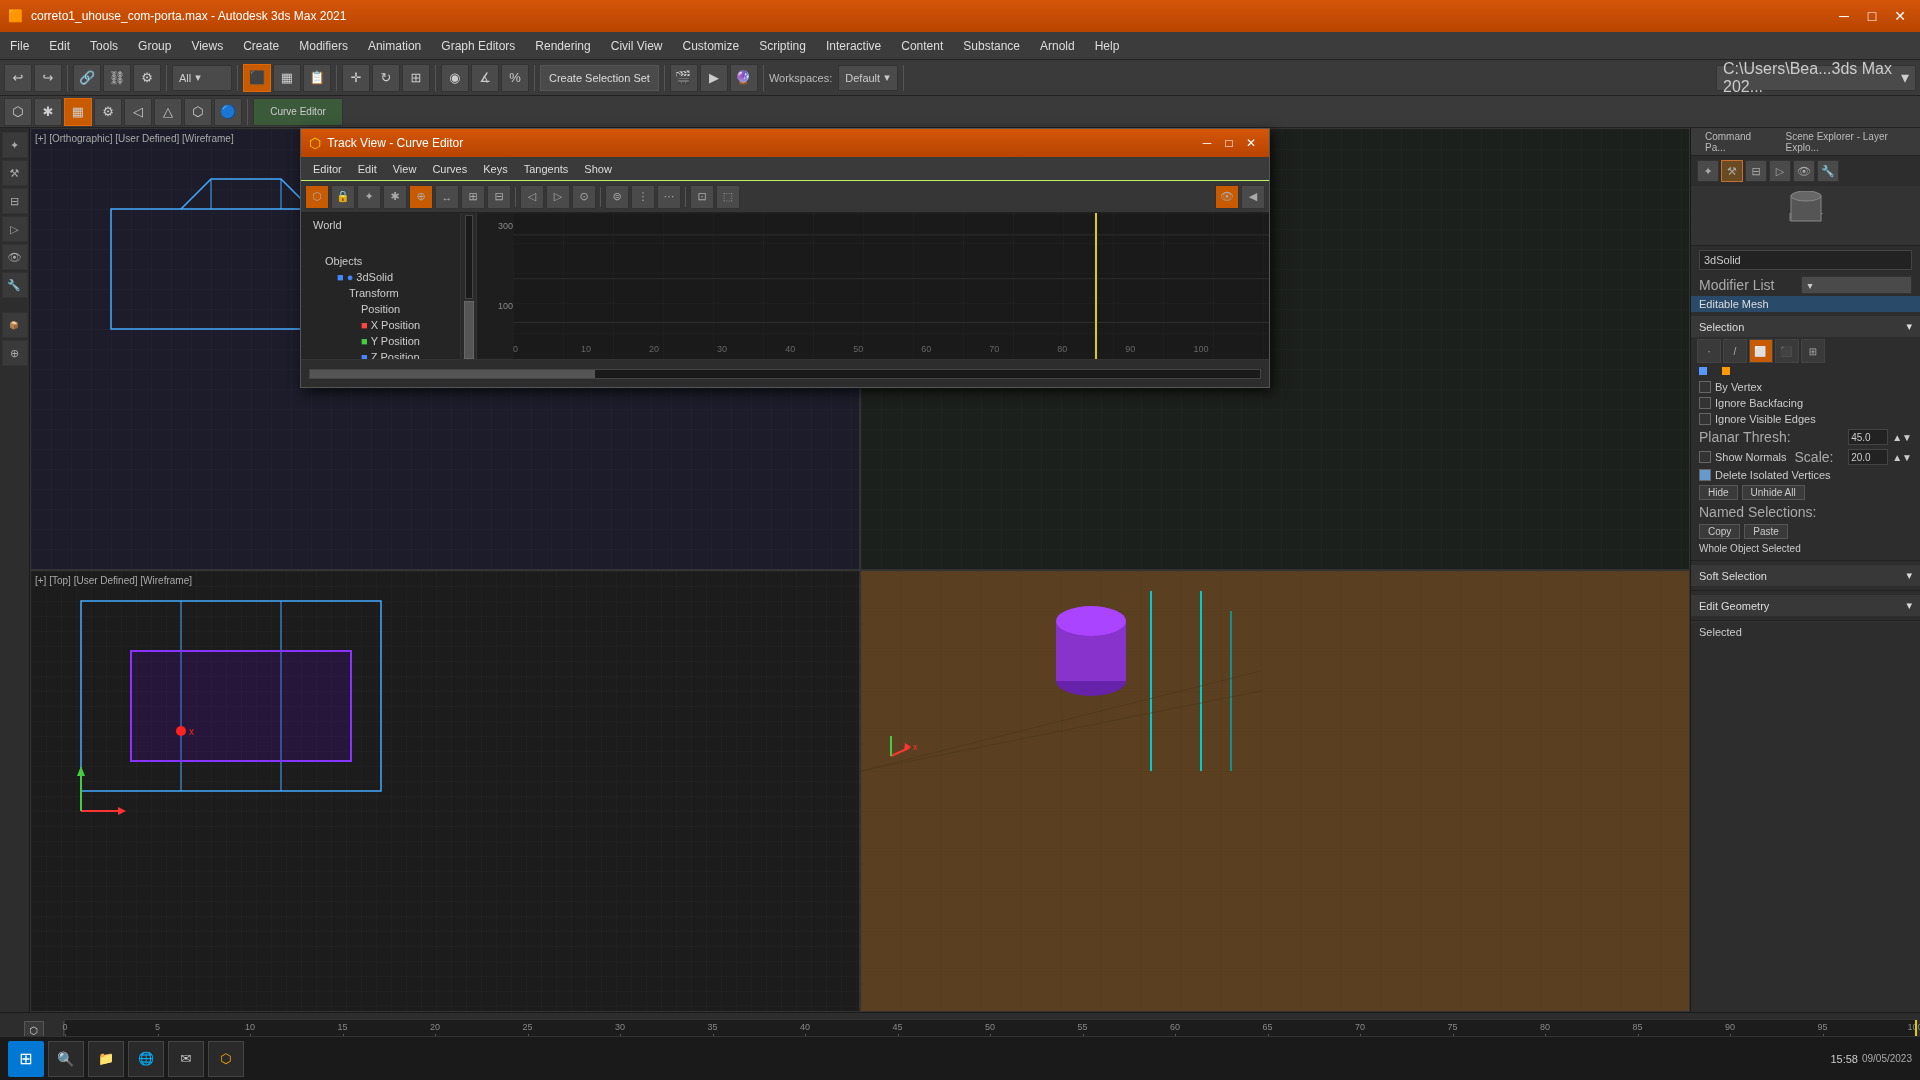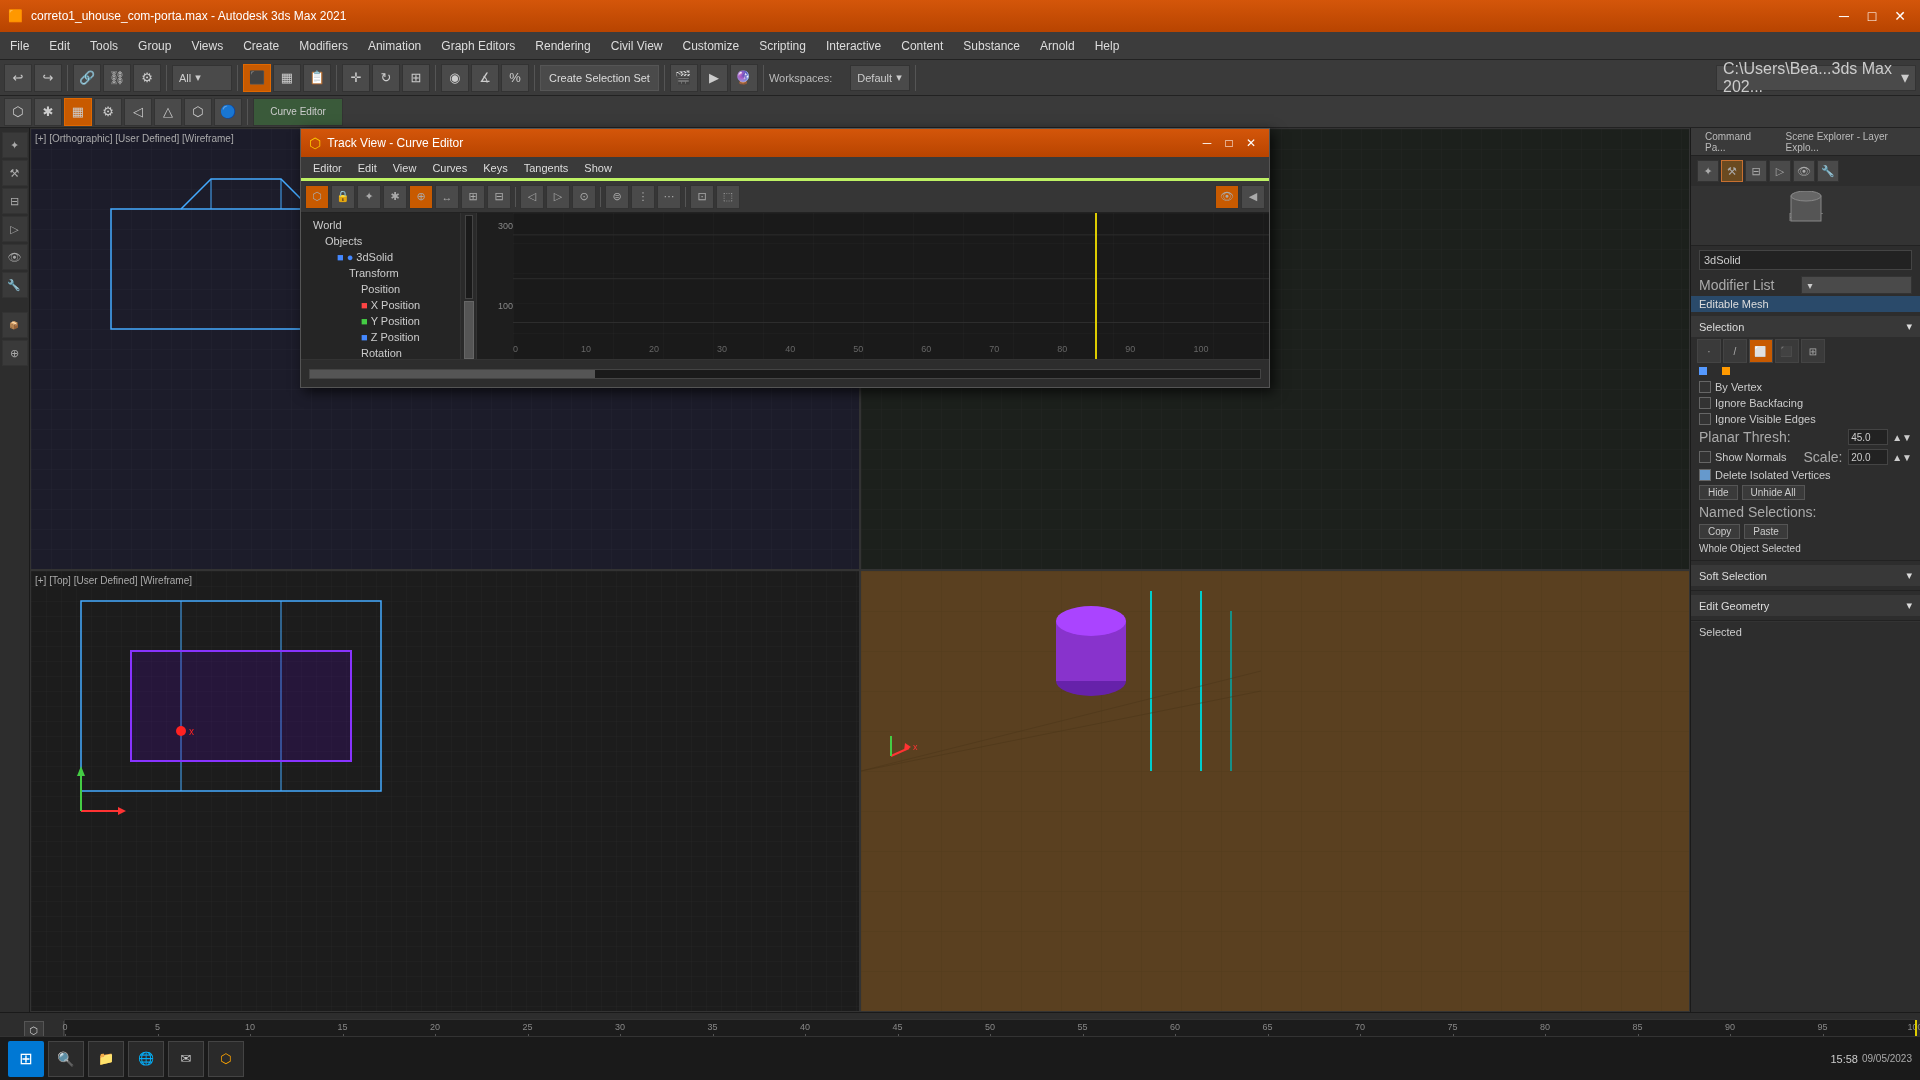--- a/index.html
+++ b/index.html
@@ -373,7 +373,7 @@
   <button class="tb-btn">🔮</button>
   <div class="tb-separator"></div>
   <span style="color:#bbb;font-size:11px;">Workspaces:</span>
-  <div class="tb-dropdown" style="margin-left:16px;">
+  <div class="tb-dropdown" style="margin-left:4px;">
     <span>Default</span>
     <span>▾</span>
   </div>

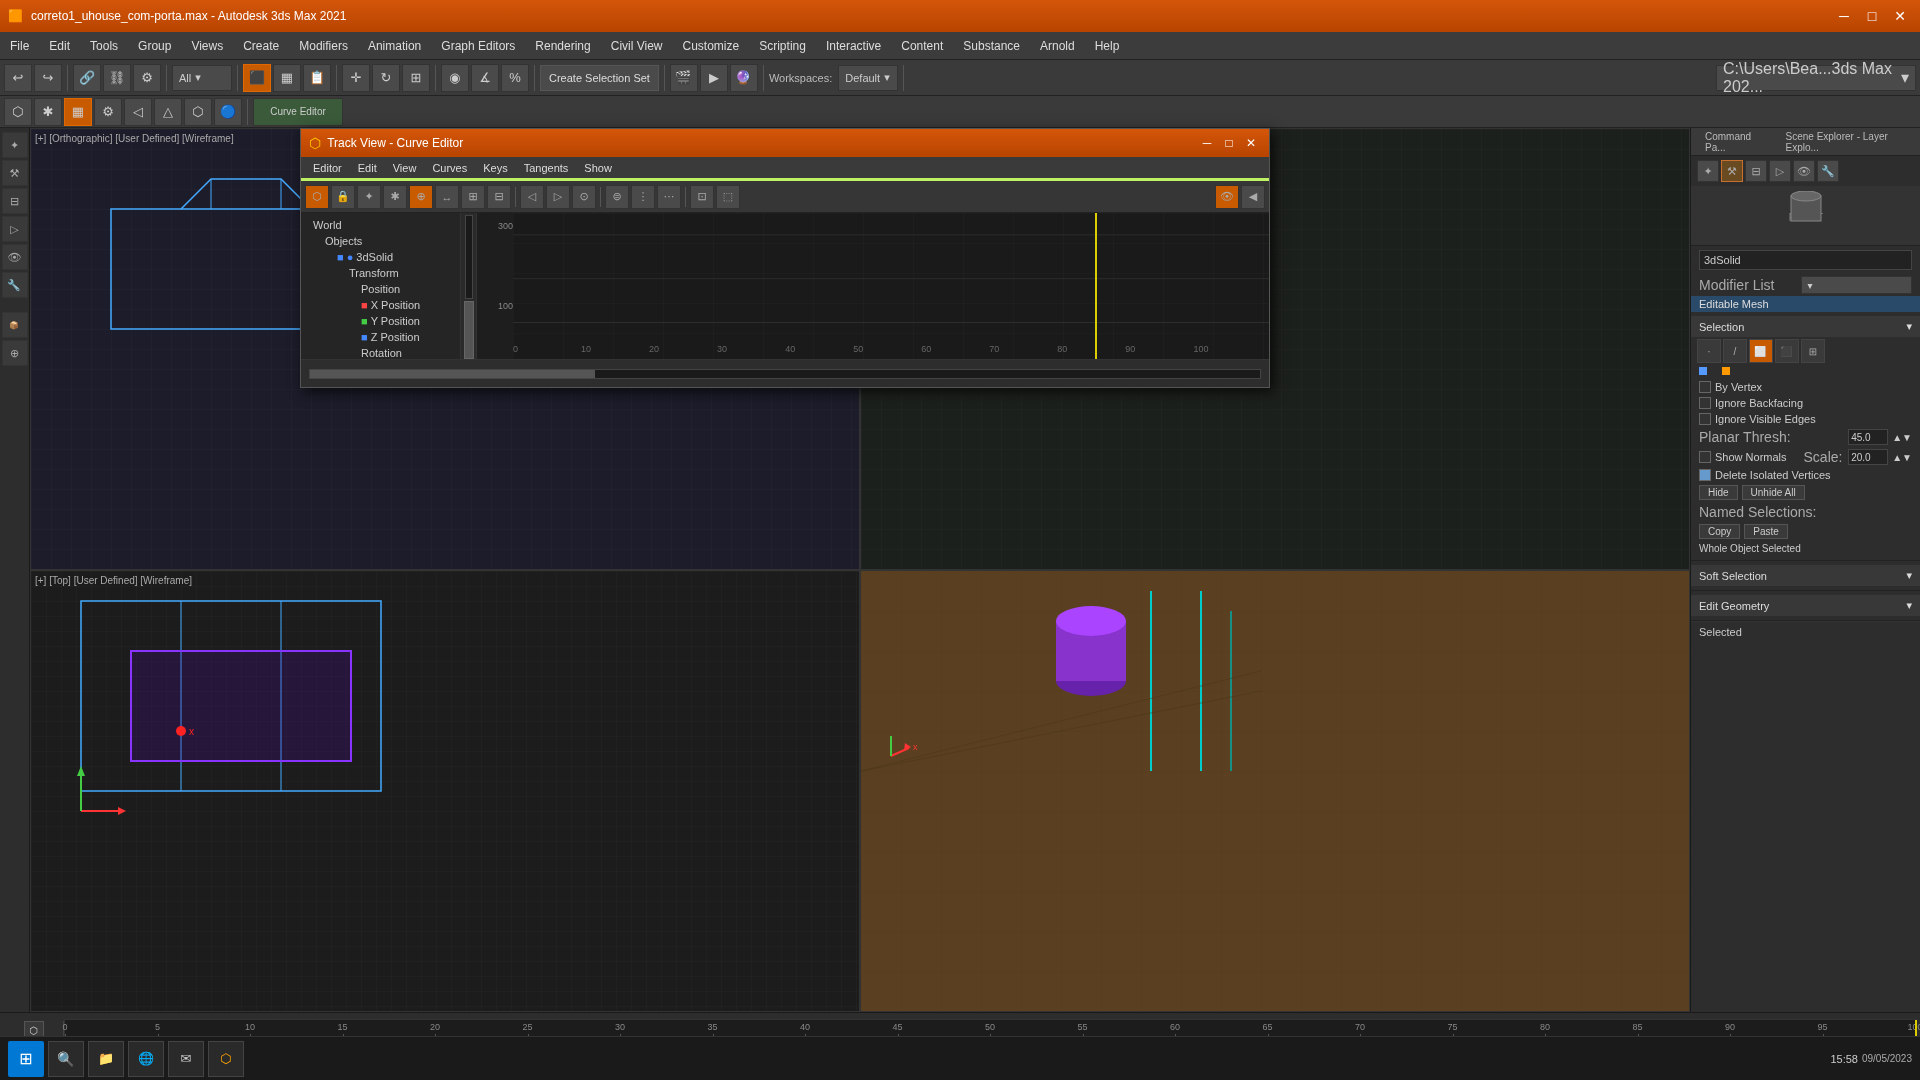--- a/index.html
+++ b/index.html
@@ -205,7 +205,7 @@
     #curve-editor .ce-menubar {
       height: 24px; background: #3a3a3a;
       display: flex; align-items: flex-end; padding: 0 4px;
-      border-bottom: 3px solid #bef264;
+      border-bottom: 1px solid #bef264;
     }
     #curve-editor .ce-menu-item {
       padding: 0 8px; color: #ddd; font-size: 11px; cursor: pointer; height: 100%;

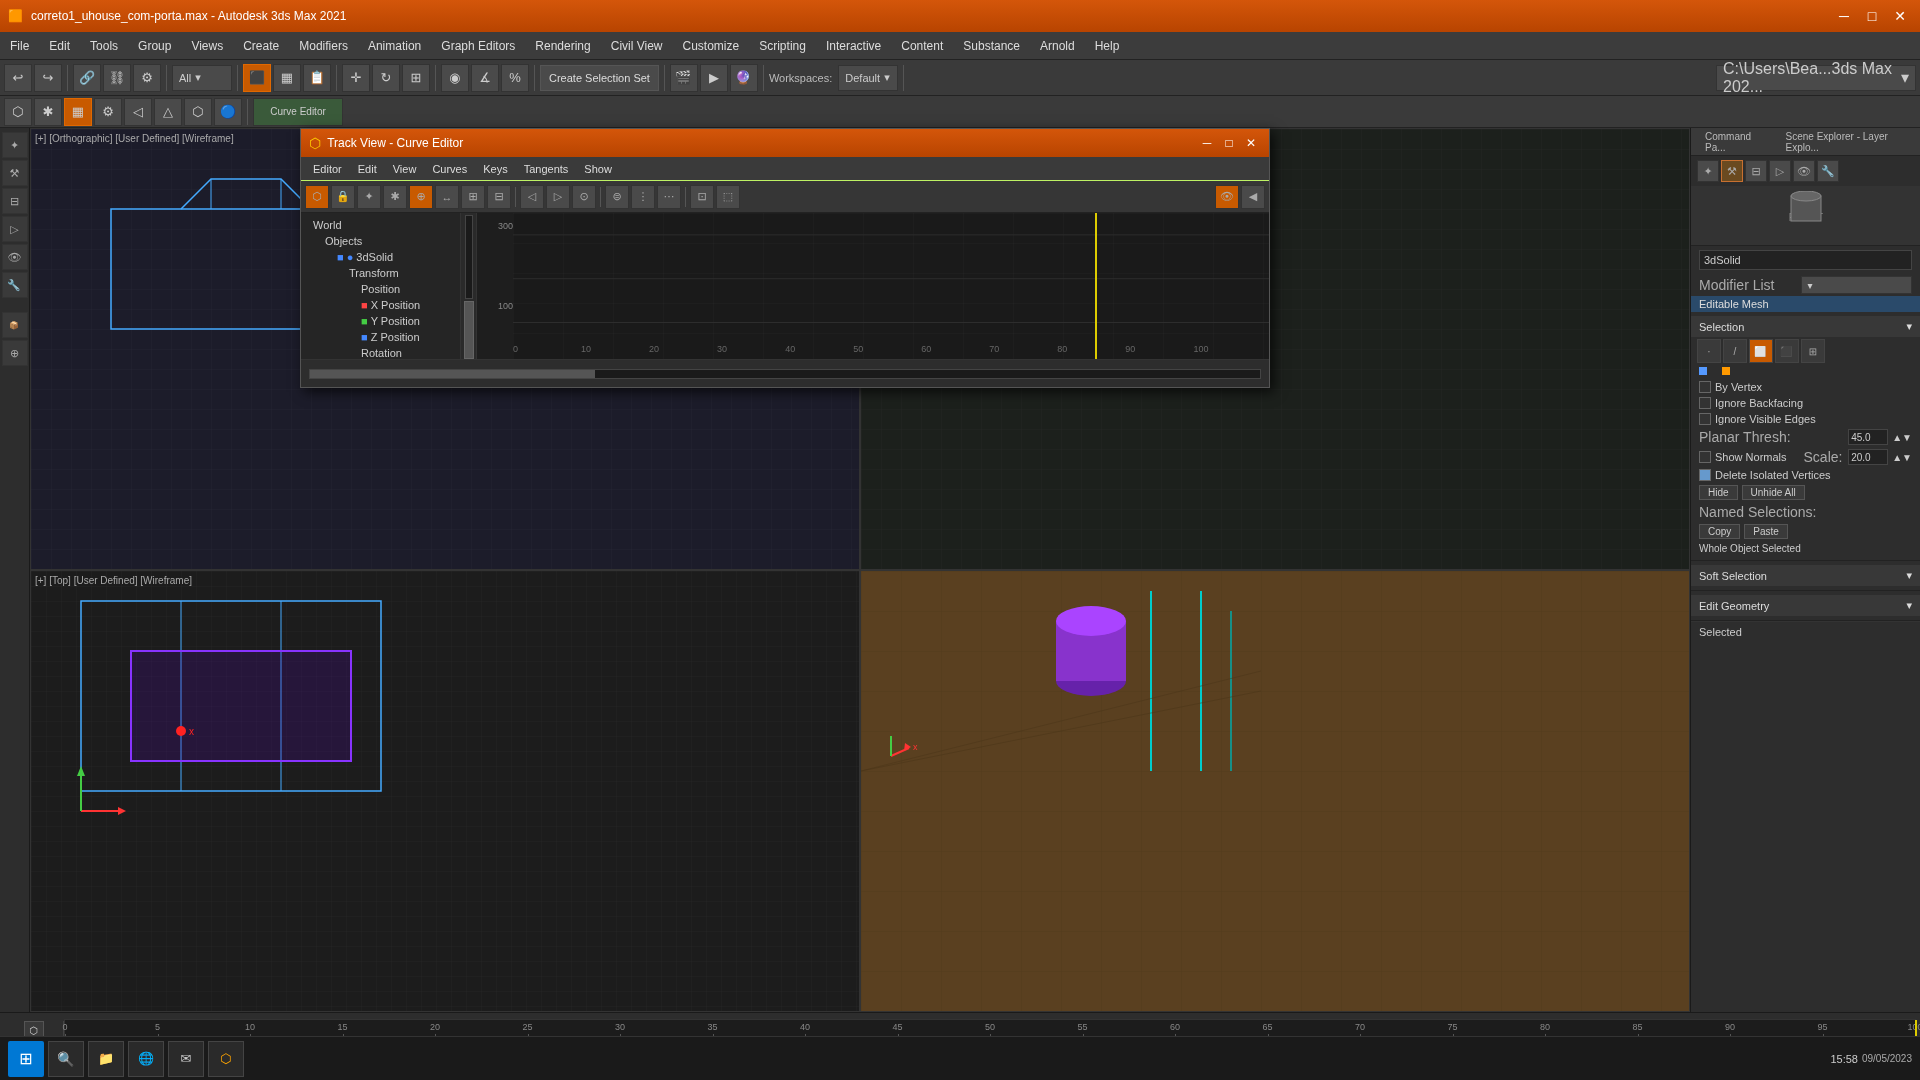--- a/index.html
+++ b/index.html
@@ -235,7 +235,7 @@
       padding: 2px 8px; font-size: 11px; color: #ccc; cursor: pointer;
       white-space: nowrap; display: flex; align-items: center; gap: 3px;
     }
-    .tree-indent1 { padding-left: 16px !important; }
+    .tree-indent1 { padding-left: 16px !important; margin-top: 20px; }
     .tree-indent2 { padding-left: 28px !important; }
     .tree-indent3 { padding-left: 40px !important; }
     .tree-indent4 { padding-left: 52px !important; }

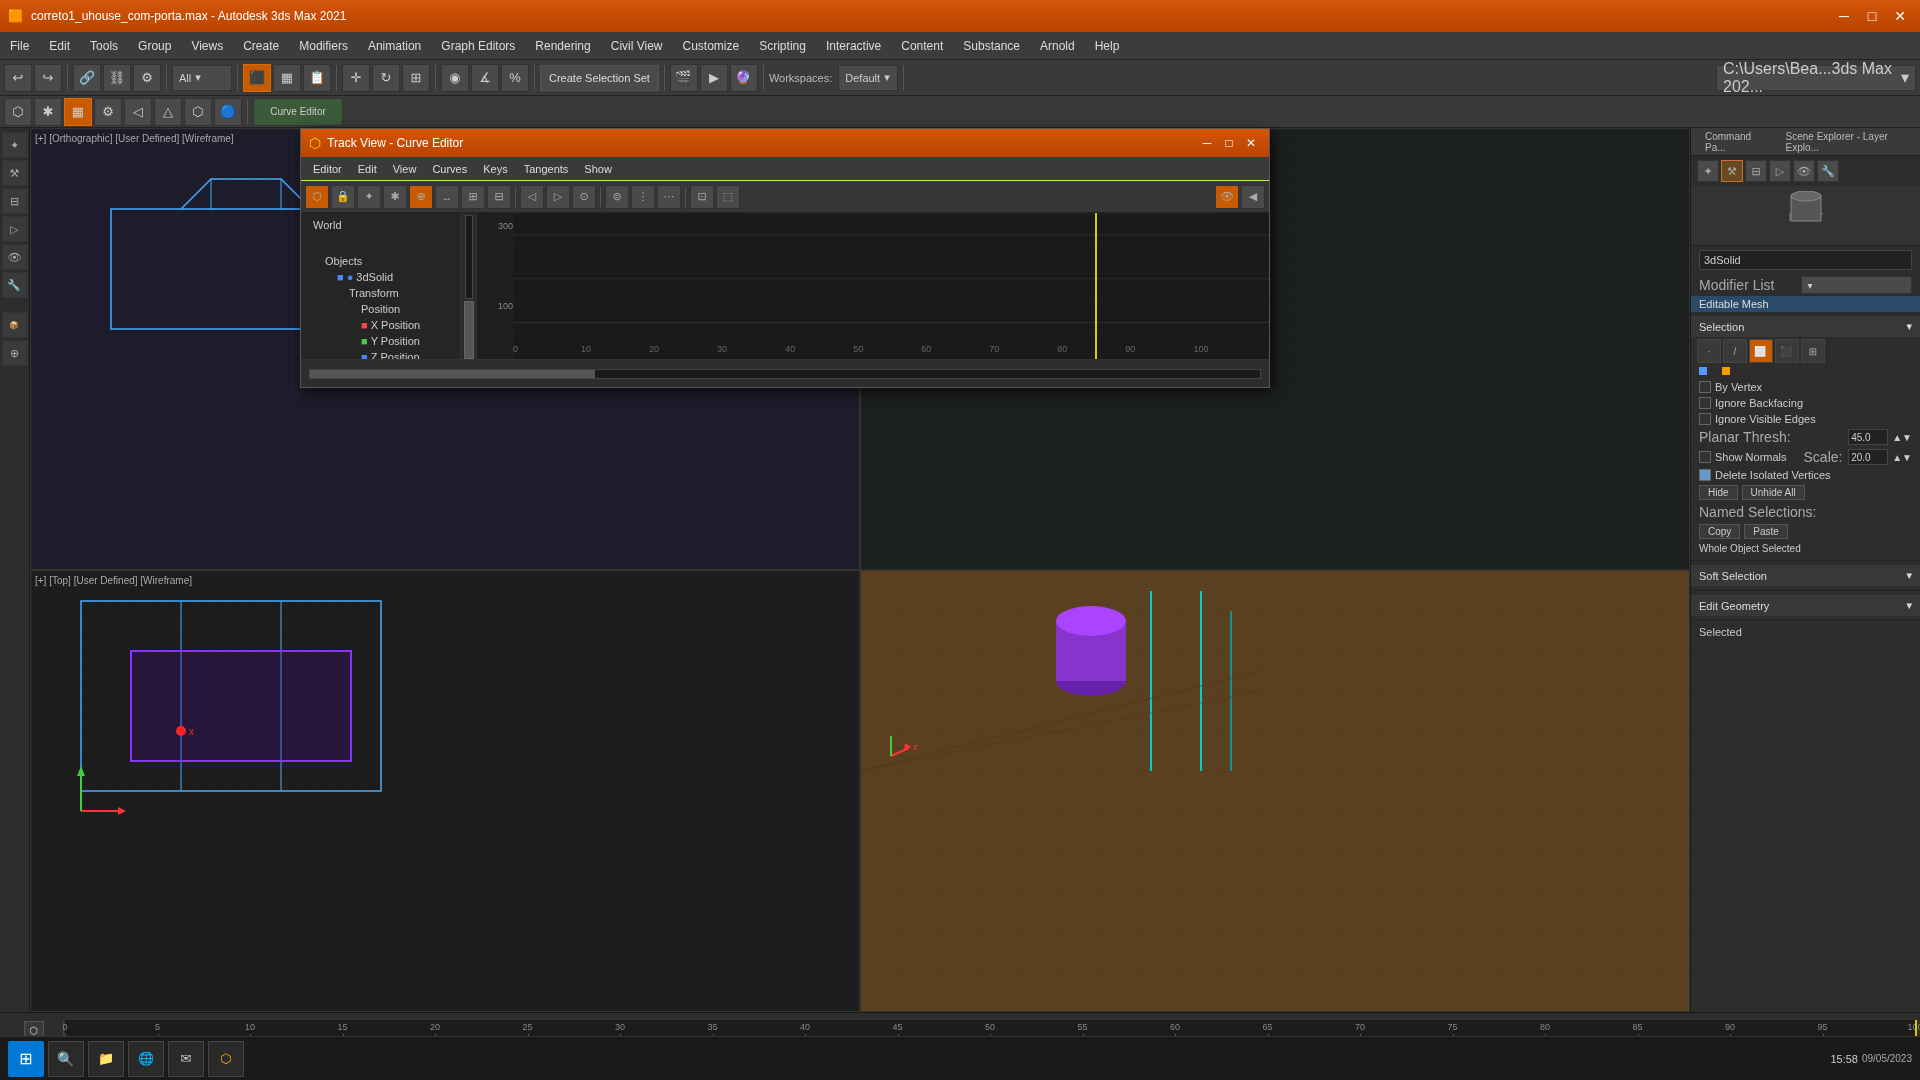--- a/index.html
+++ b/index.html
@@ -731,7 +731,7 @@
       <div class="checkbox-row">
         <div class="cb"></div>
         <span>Show Normals</span>
-        <span class="panel-label" style="margin-left:13px;">Scale:</span>
+        <span class="panel-label" style="margin-left:4px;">Scale:</span>
         <input type="text" class="num-input" value="20.0" style="">
         <span style="font-size:10px;">▲▼</span>
       </div>

